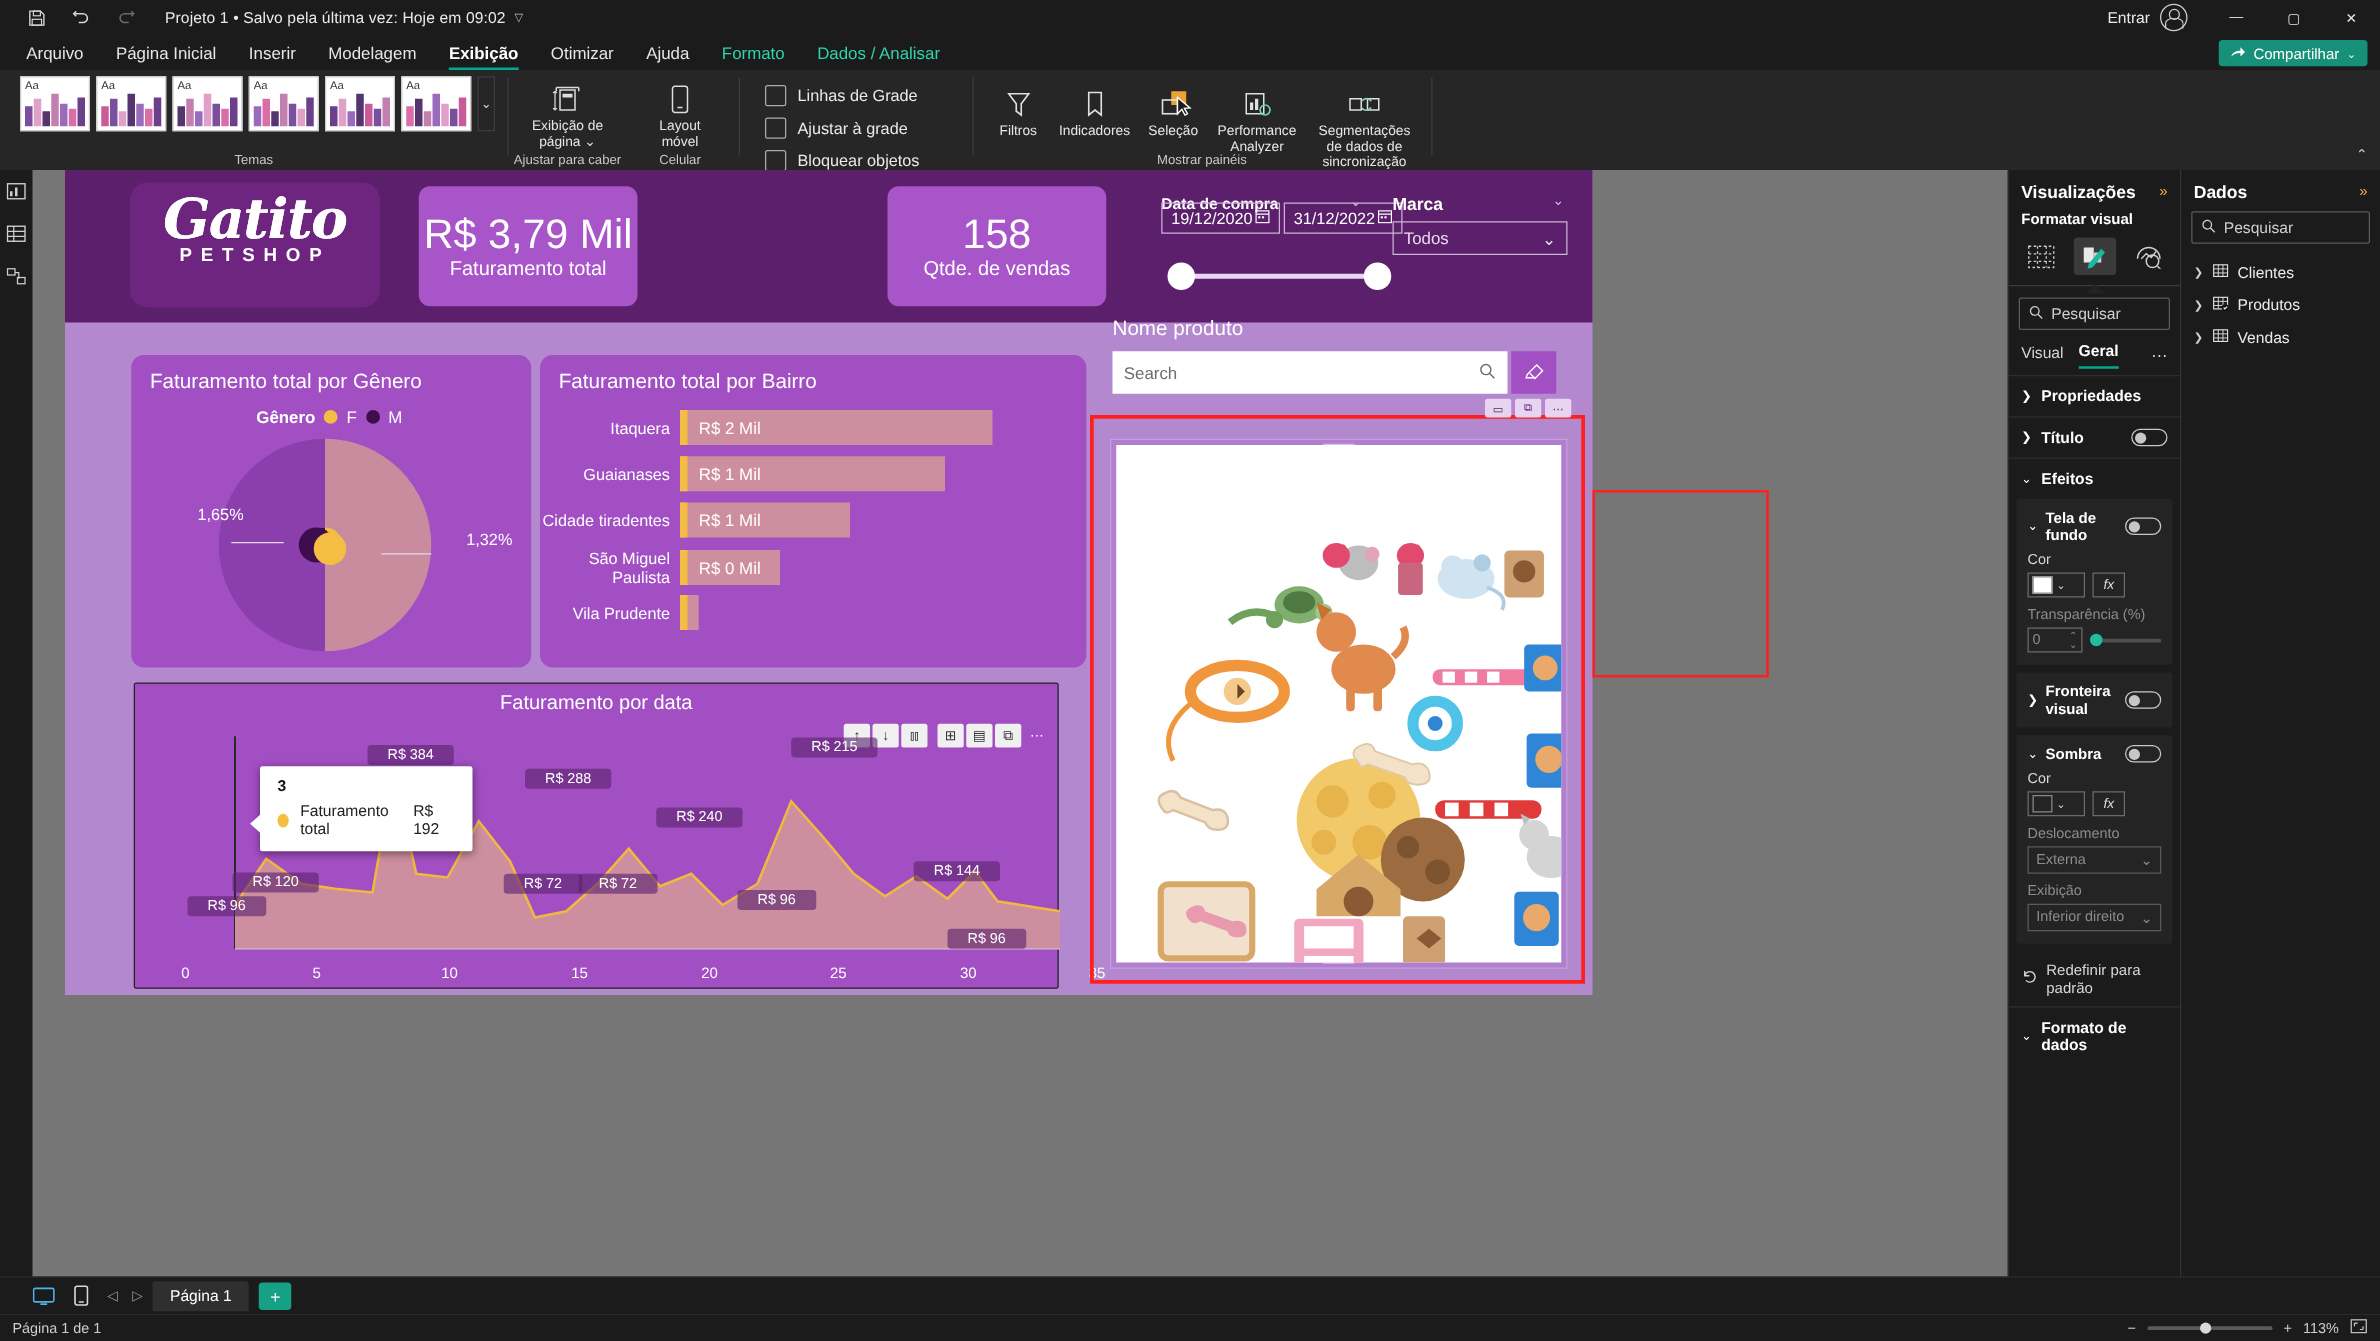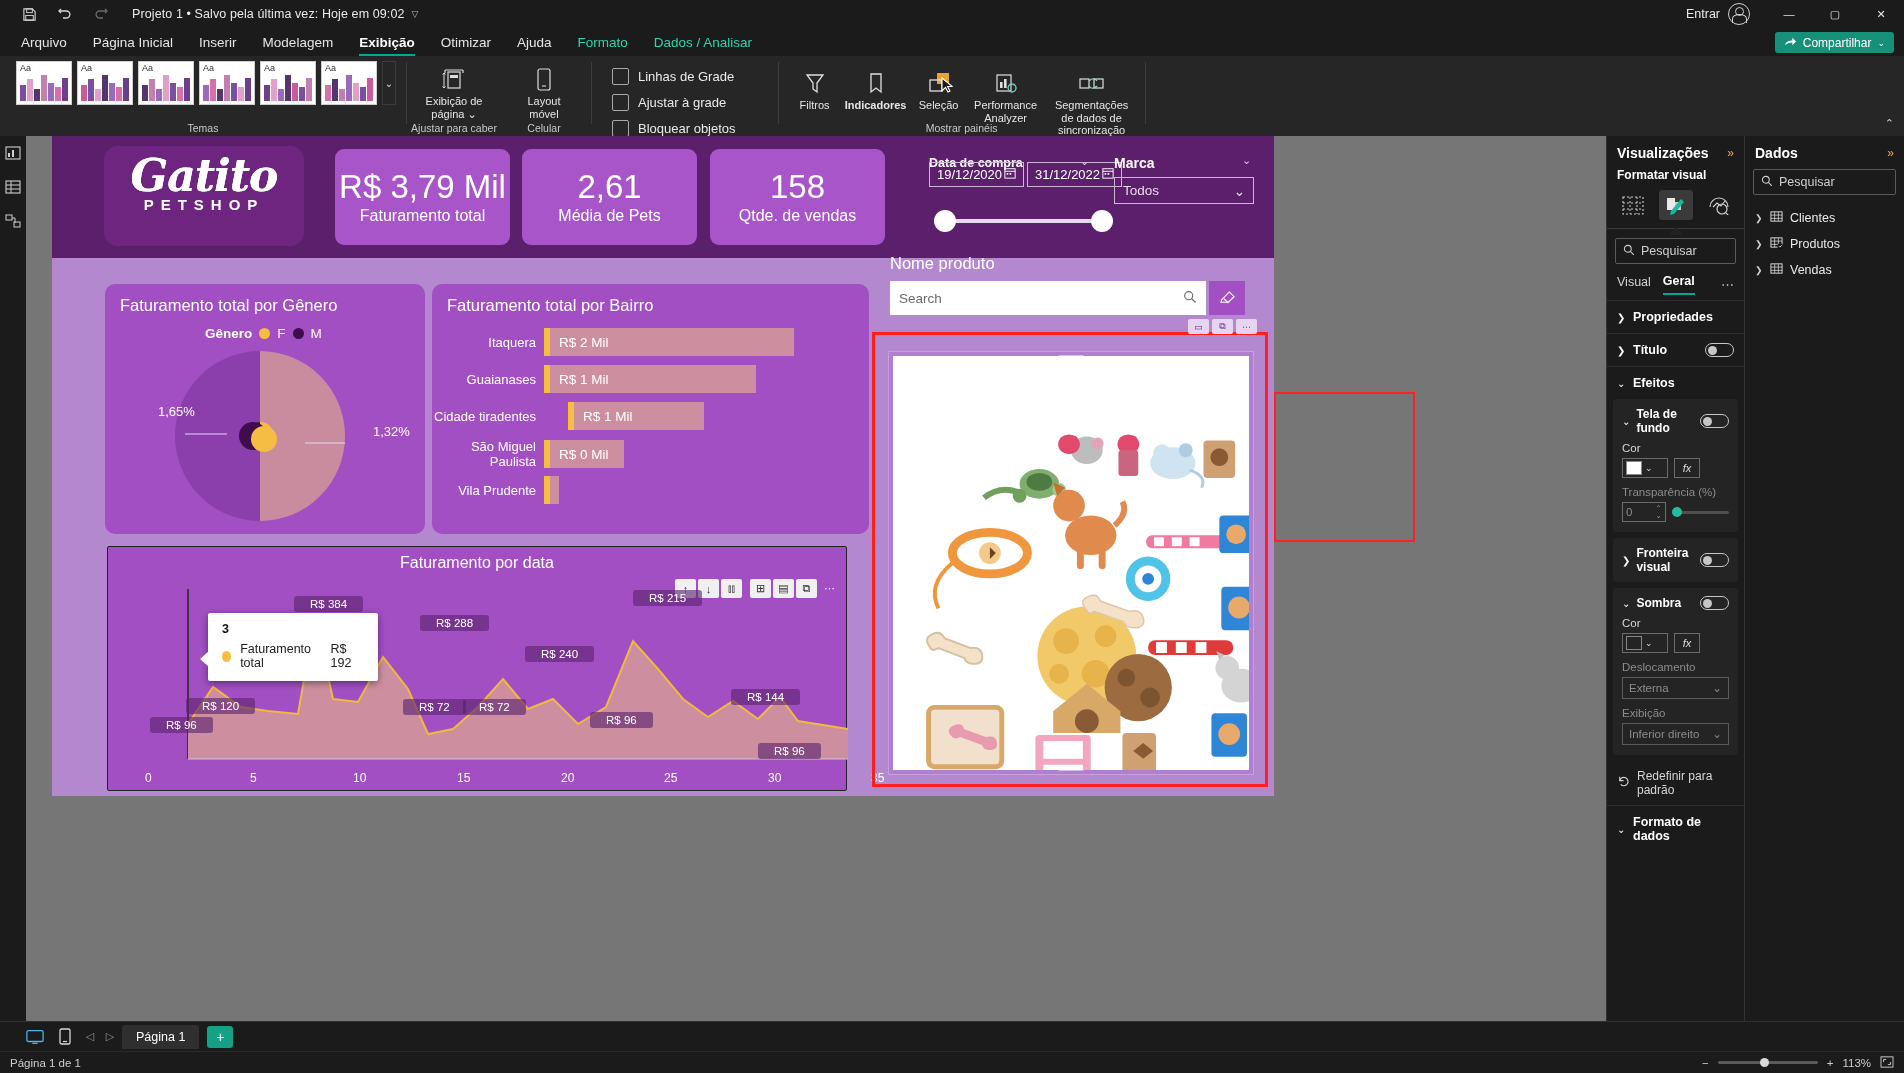--- a/index.html
+++ b/index.html
@@ -380,7 +380,7 @@
         </span>
         <span>Filtros</span>
       </div>
-      <div class="rib-btn" style="width:74px;font-weight:bold;">
+      <div class="rib-btn" style="width:74px;">
         <span class="ic">
           <svg width="20" height="26" viewBox="0 0 20 26">
               <path d="M5 3h10v18l-5-4-5 4z" fill="none" stroke="#e0e0e0" stroke-width="1.3"></path>

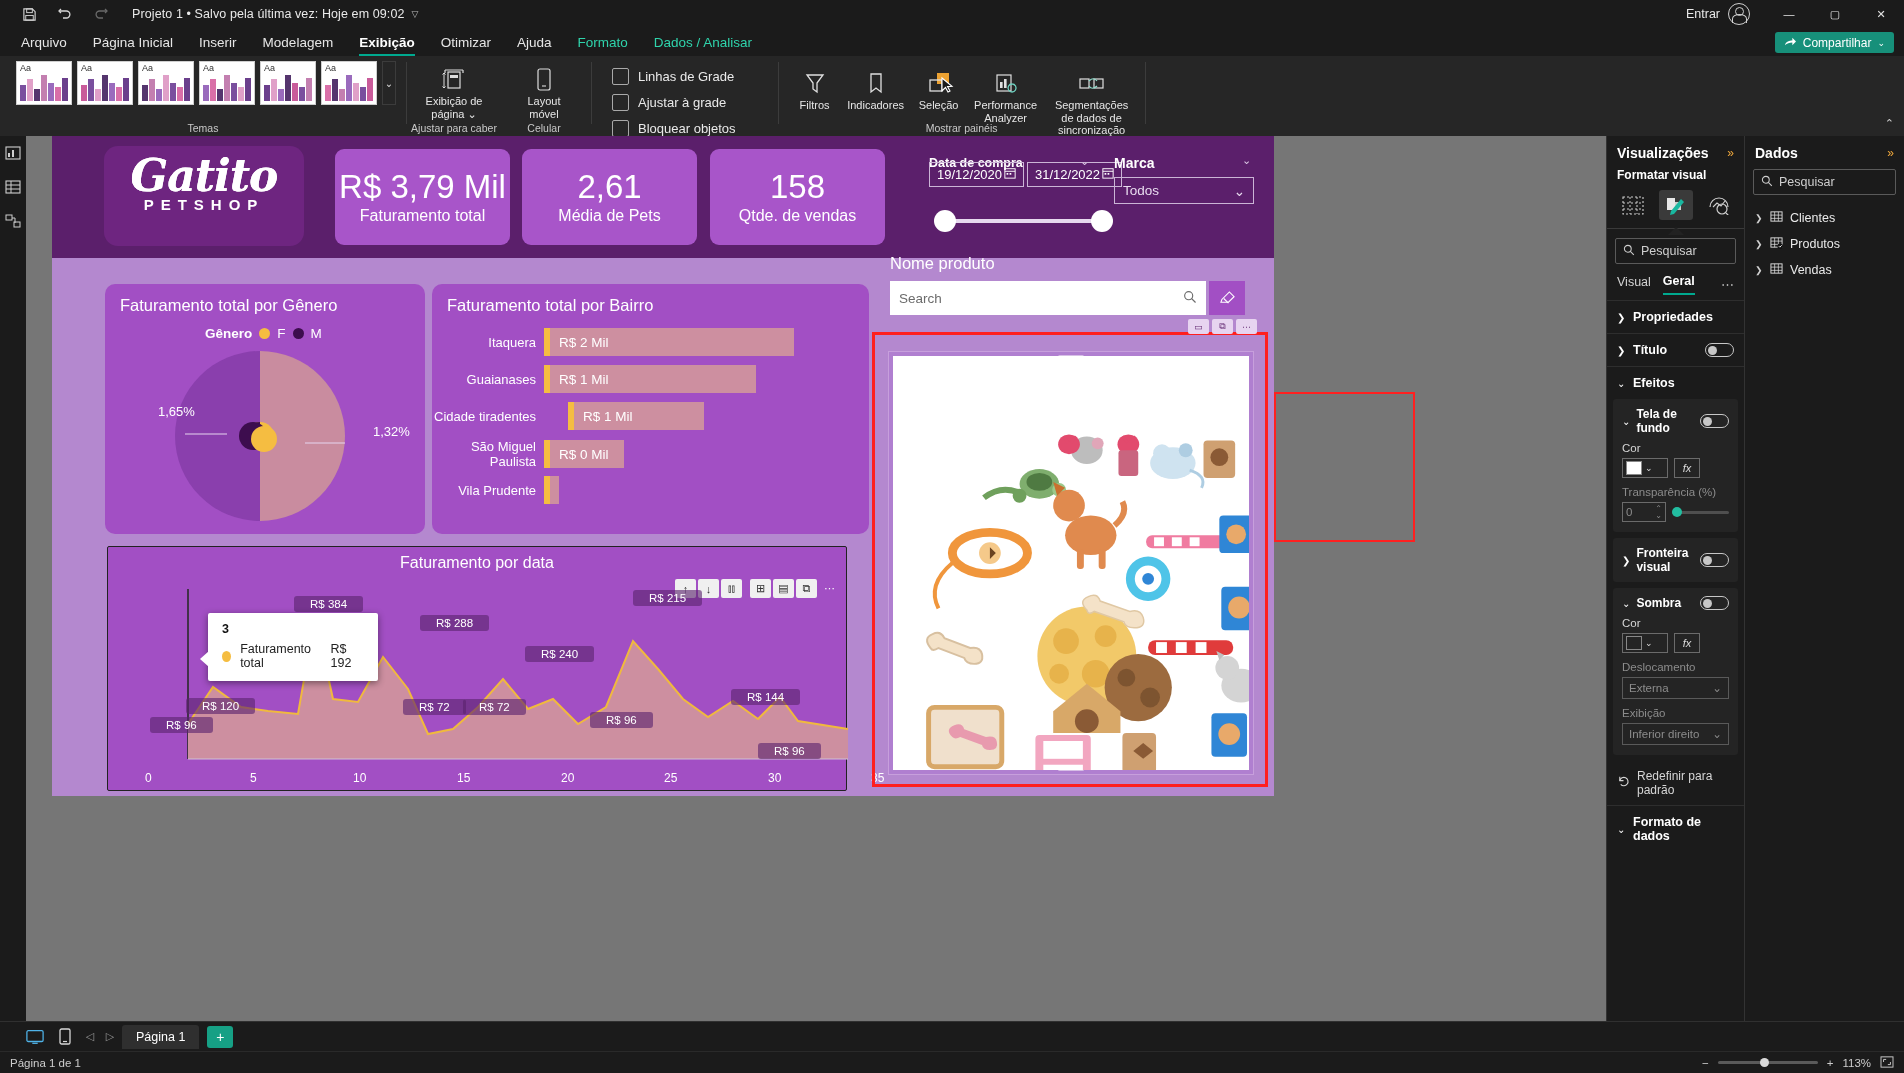--- a/index.html
+++ b/index.html
@@ -466,10 +466,6 @@
           <div class="v">R$ 3,79 Mil</div>
           <div class="l">Faturamento total</div>
         </div>
-        <div class="kpi" style="left:470px; width:175px;">
-          <div class="v">2,61</div>
-          <div class="l">Média de Pets</div>
-        </div>
         <div class="kpi" style="left:658px; width:175px;">
           <div class="v">158</div>
           <div class="l">Qtde. de vendas</div>

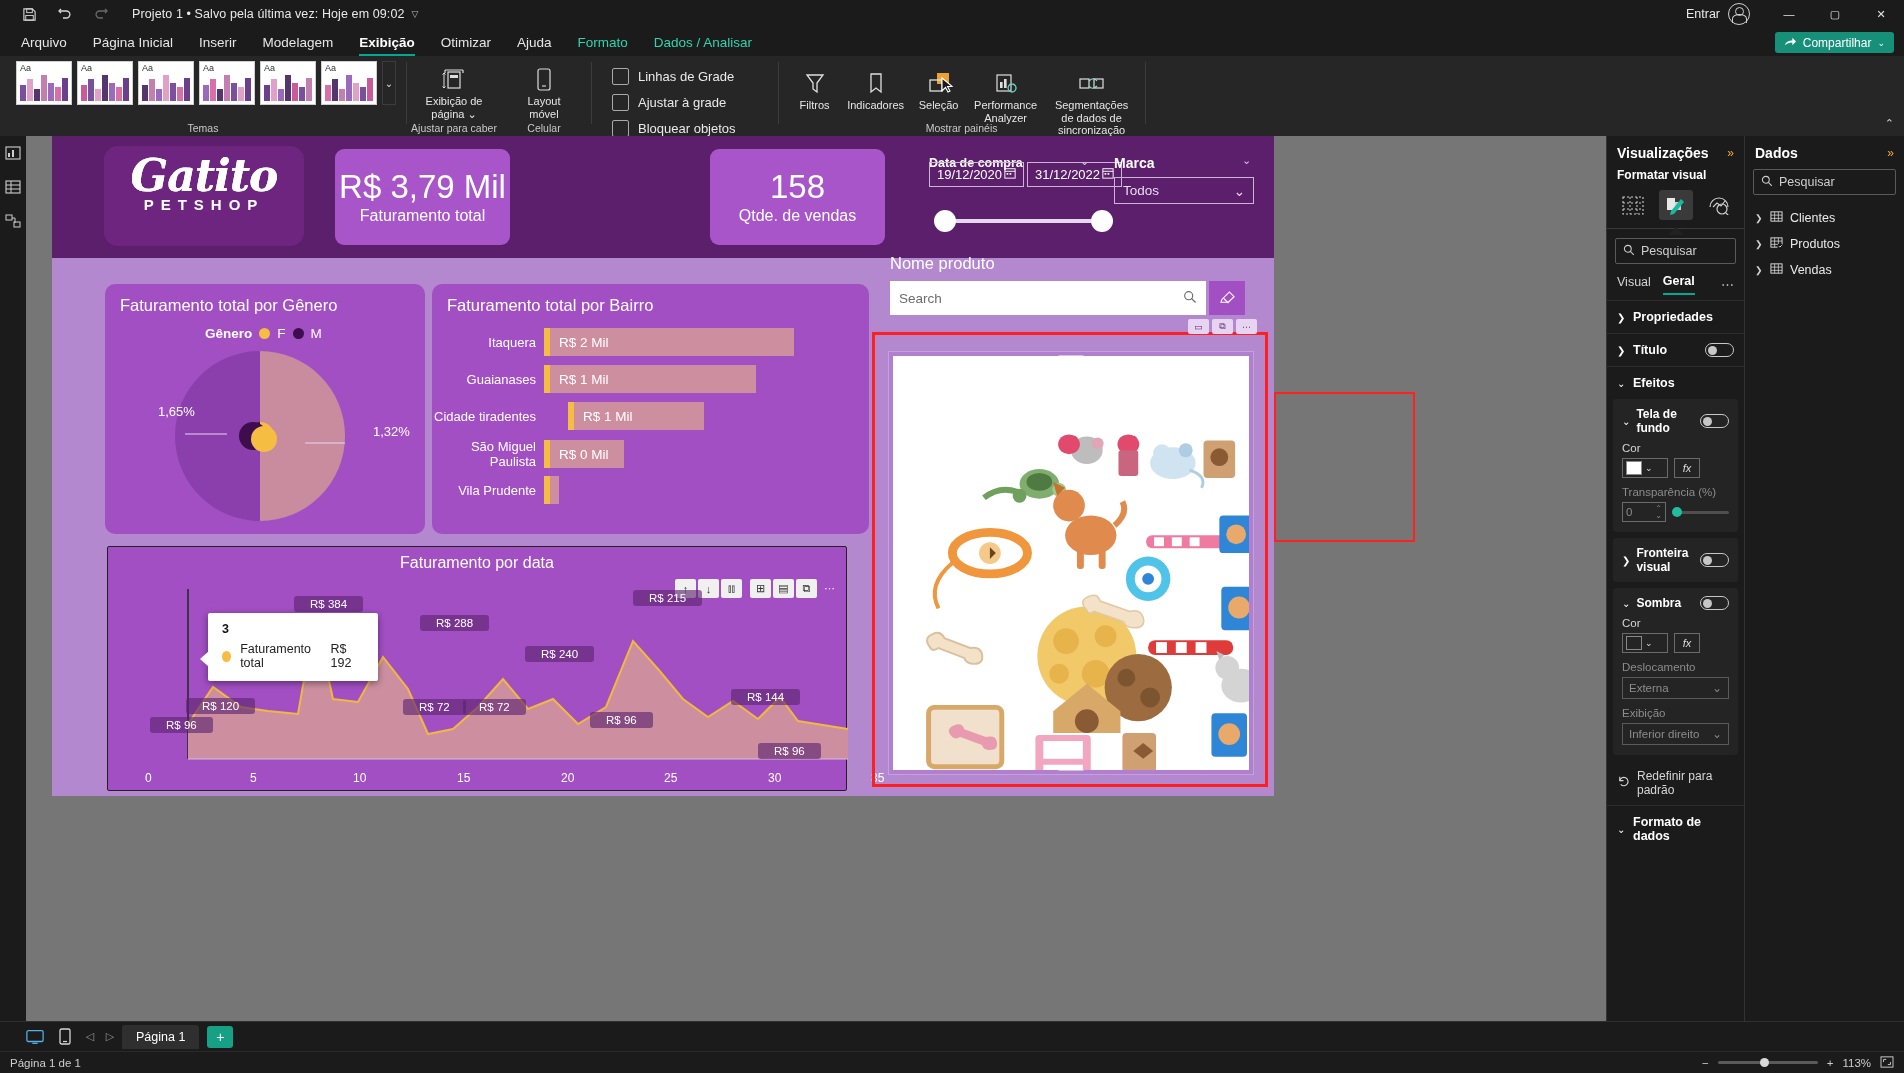--- a/index.html
+++ b/index.html
@@ -542,7 +542,7 @@
               <div class="barlabel">Guaianases</div>
               <div class="bar" style="width: 212px;">R$ 1 Mil</div>
             </div>
-            <div class="barrow" style="left: 0px; top: 118px; gap: 24px;">
+            <div class="barrow" style="left: 0px; top: 118px;">
               <div class="barlabel">Cidade tiradentes</div>
               <div class="bar" style="width: 136px;">R$ 1 Mil</div>
             </div>

